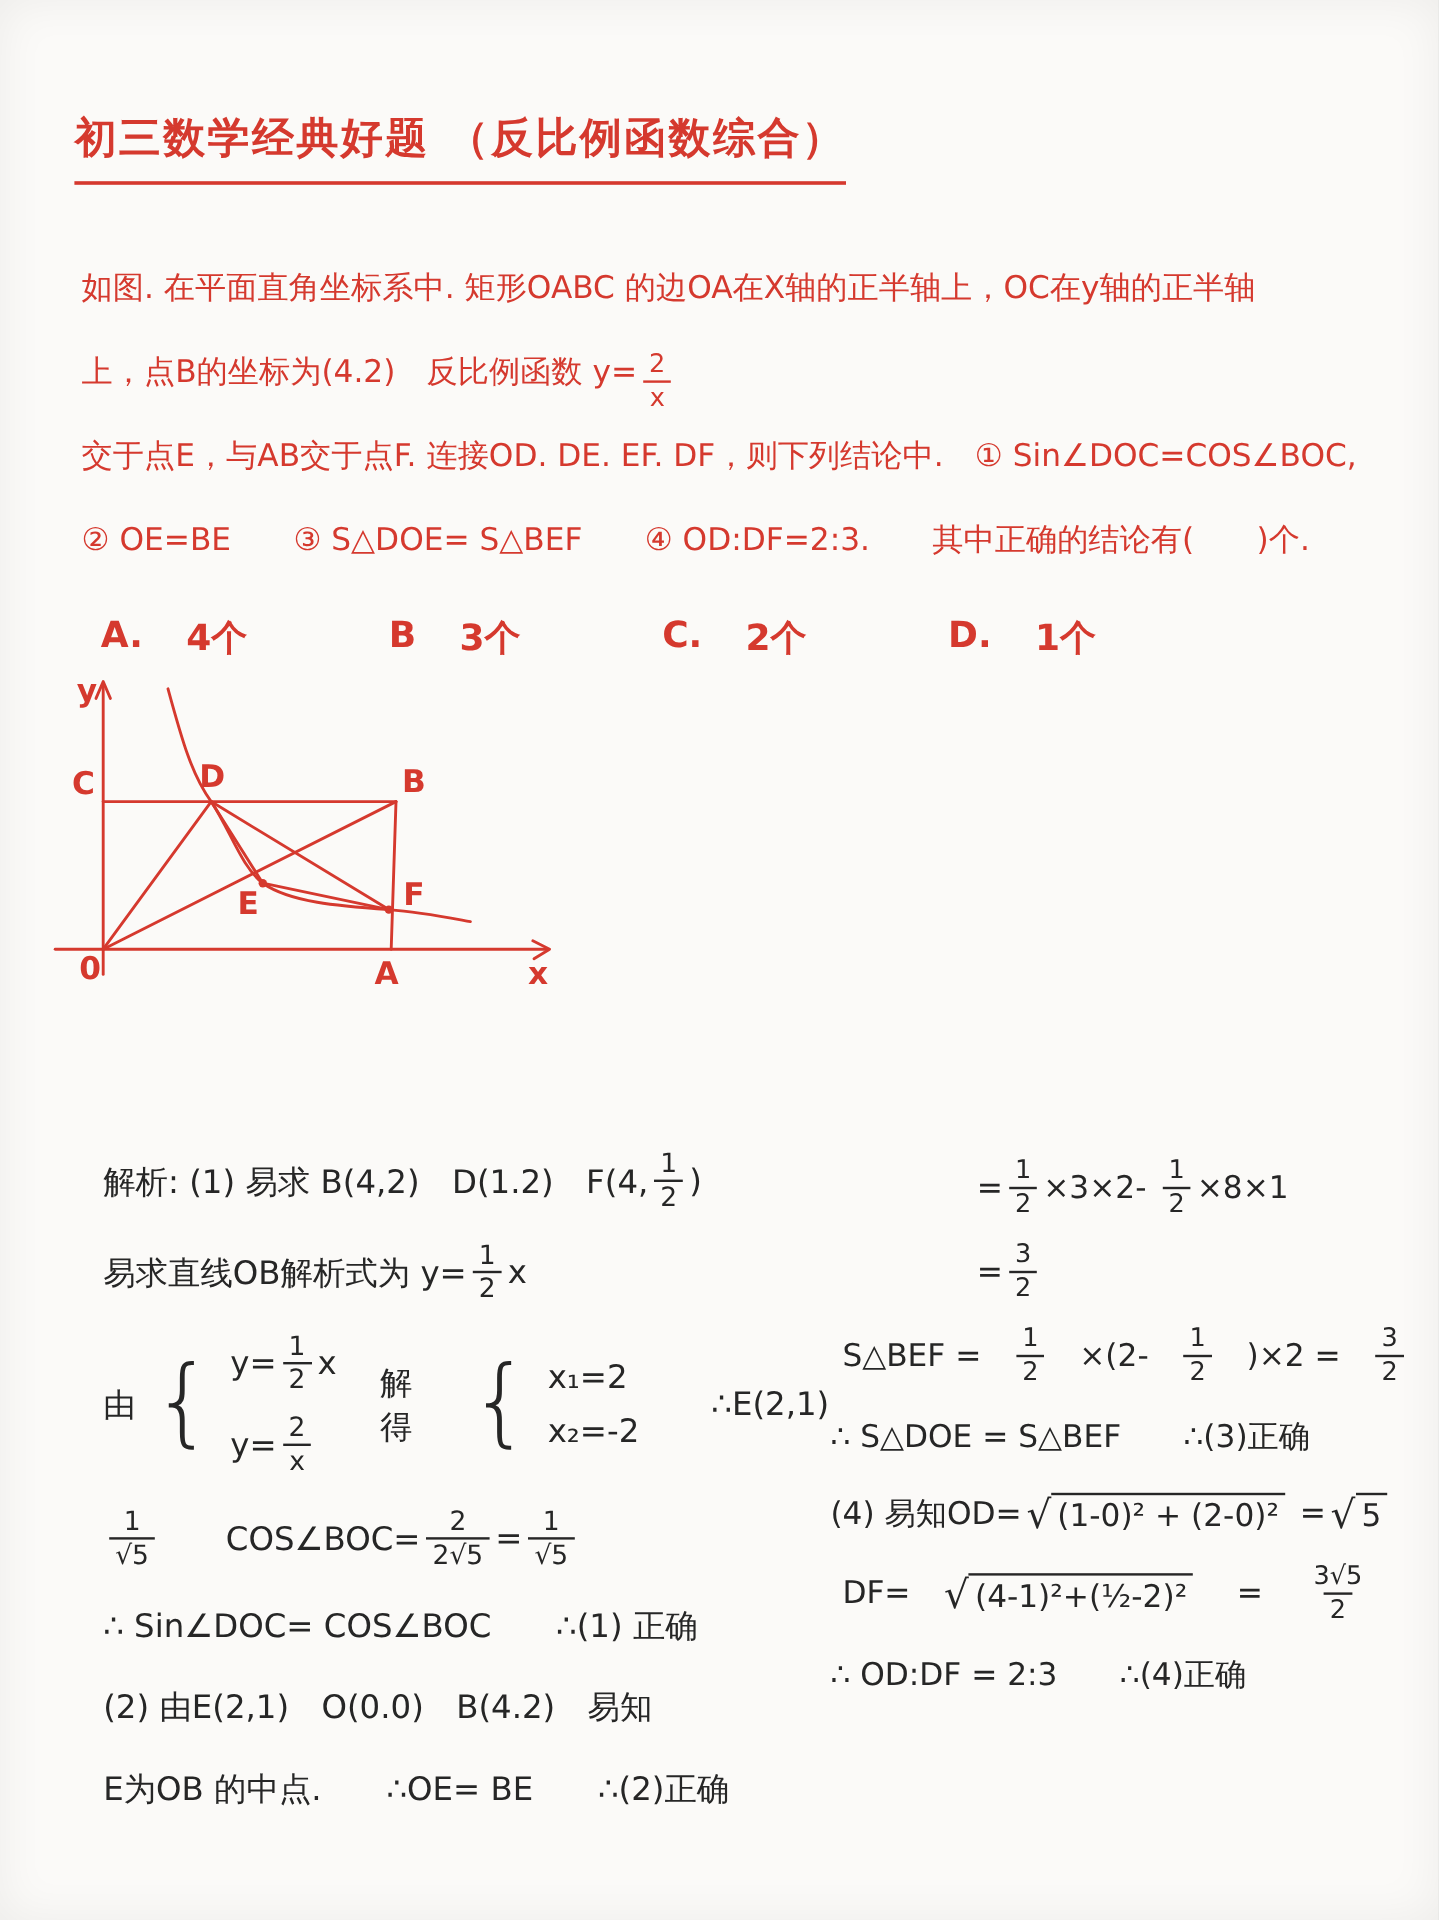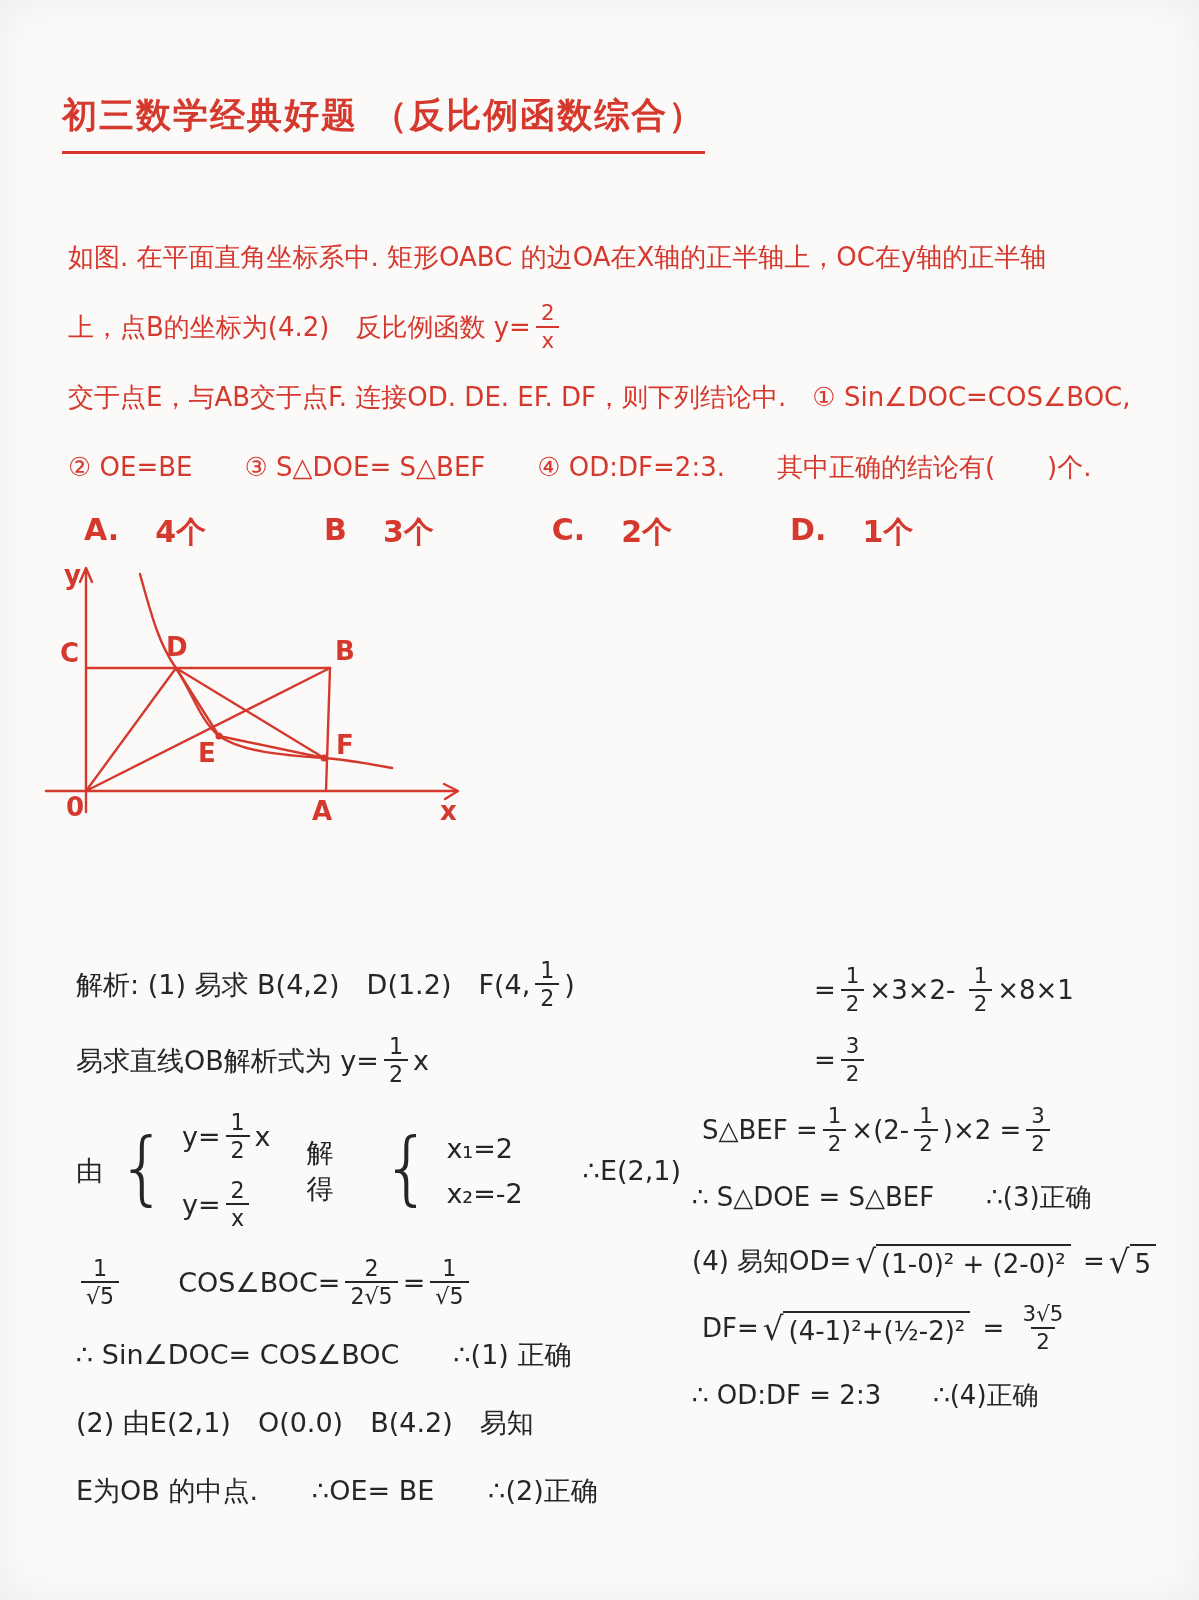--- a/index.html
+++ b/index.html
@@ -10,7 +10,7 @@
          letter-spacing:2px;color:#d5392e;border-bottom:3px solid #d5392e;padding-bottom:12px;}
 
   .problem{position:absolute;left:68px;top:222px;width:1100px;color:#d5392e;font-size:26px;font-weight:500;}
-  .p-line{height:70px;display:flex;align-items:center;}
+  .p-line{height:70px;display:flex;}
   .rich span{white-space:pre;}
 
   .choices{position:absolute;left:84px;top:512px;display:flex;gap:118px;color:#d5392e;

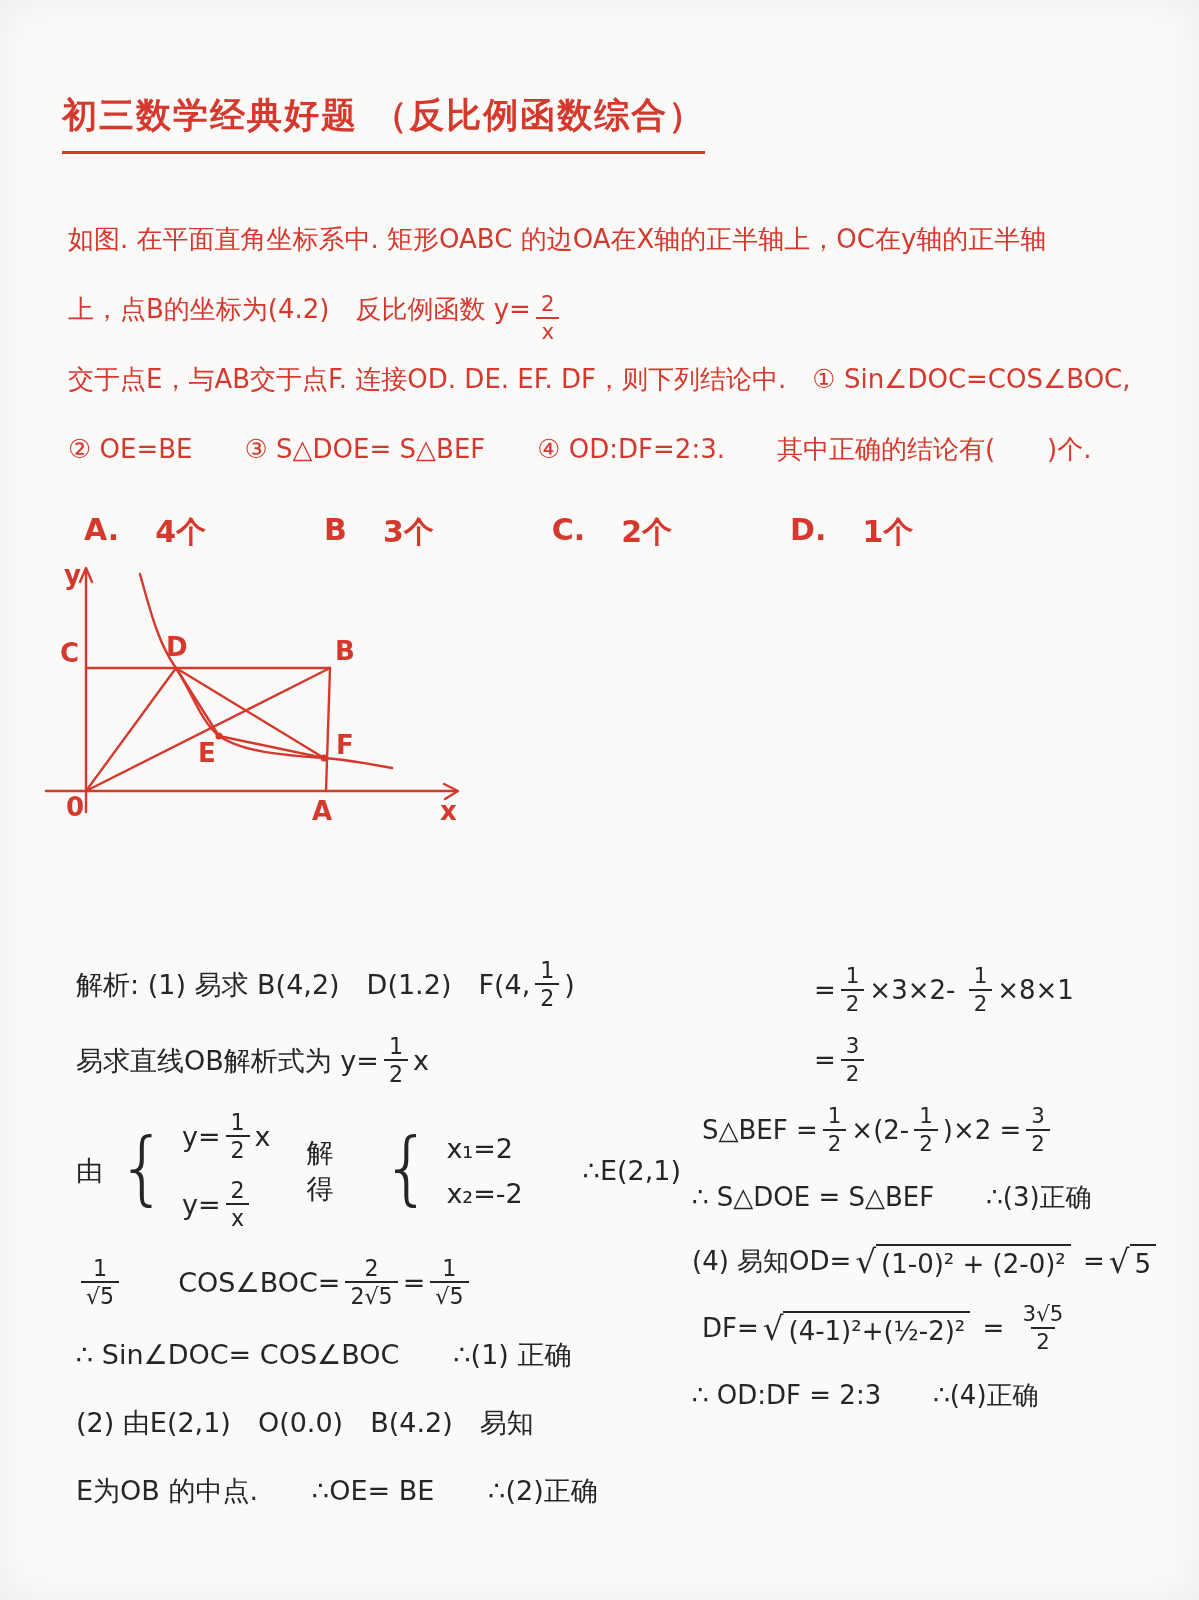--- a/index.html
+++ b/index.html
@@ -29,7 +29,7 @@
   .diagram-wrap{position:absolute;left:38px;top:556px;width:448px;}
   svg{display:block;}
 
-  .sol-left{position:absolute;left:76px;top:958px;width:605px;color:#262626;font-size:27px;font-weight:500;}
+  .sol-left{position:absolute;left:86px;top:958px;width:605px;color:#262626;font-size:27px;font-weight:500;}
   .sol-right{position:absolute;left:692px;top:964px;width:490px;color:#262626;font-size:26px;font-weight:500;}
   .line{display:flex;align-items:center;min-height:46px;}
   .sol-left .line{margin-bottom:22px;}

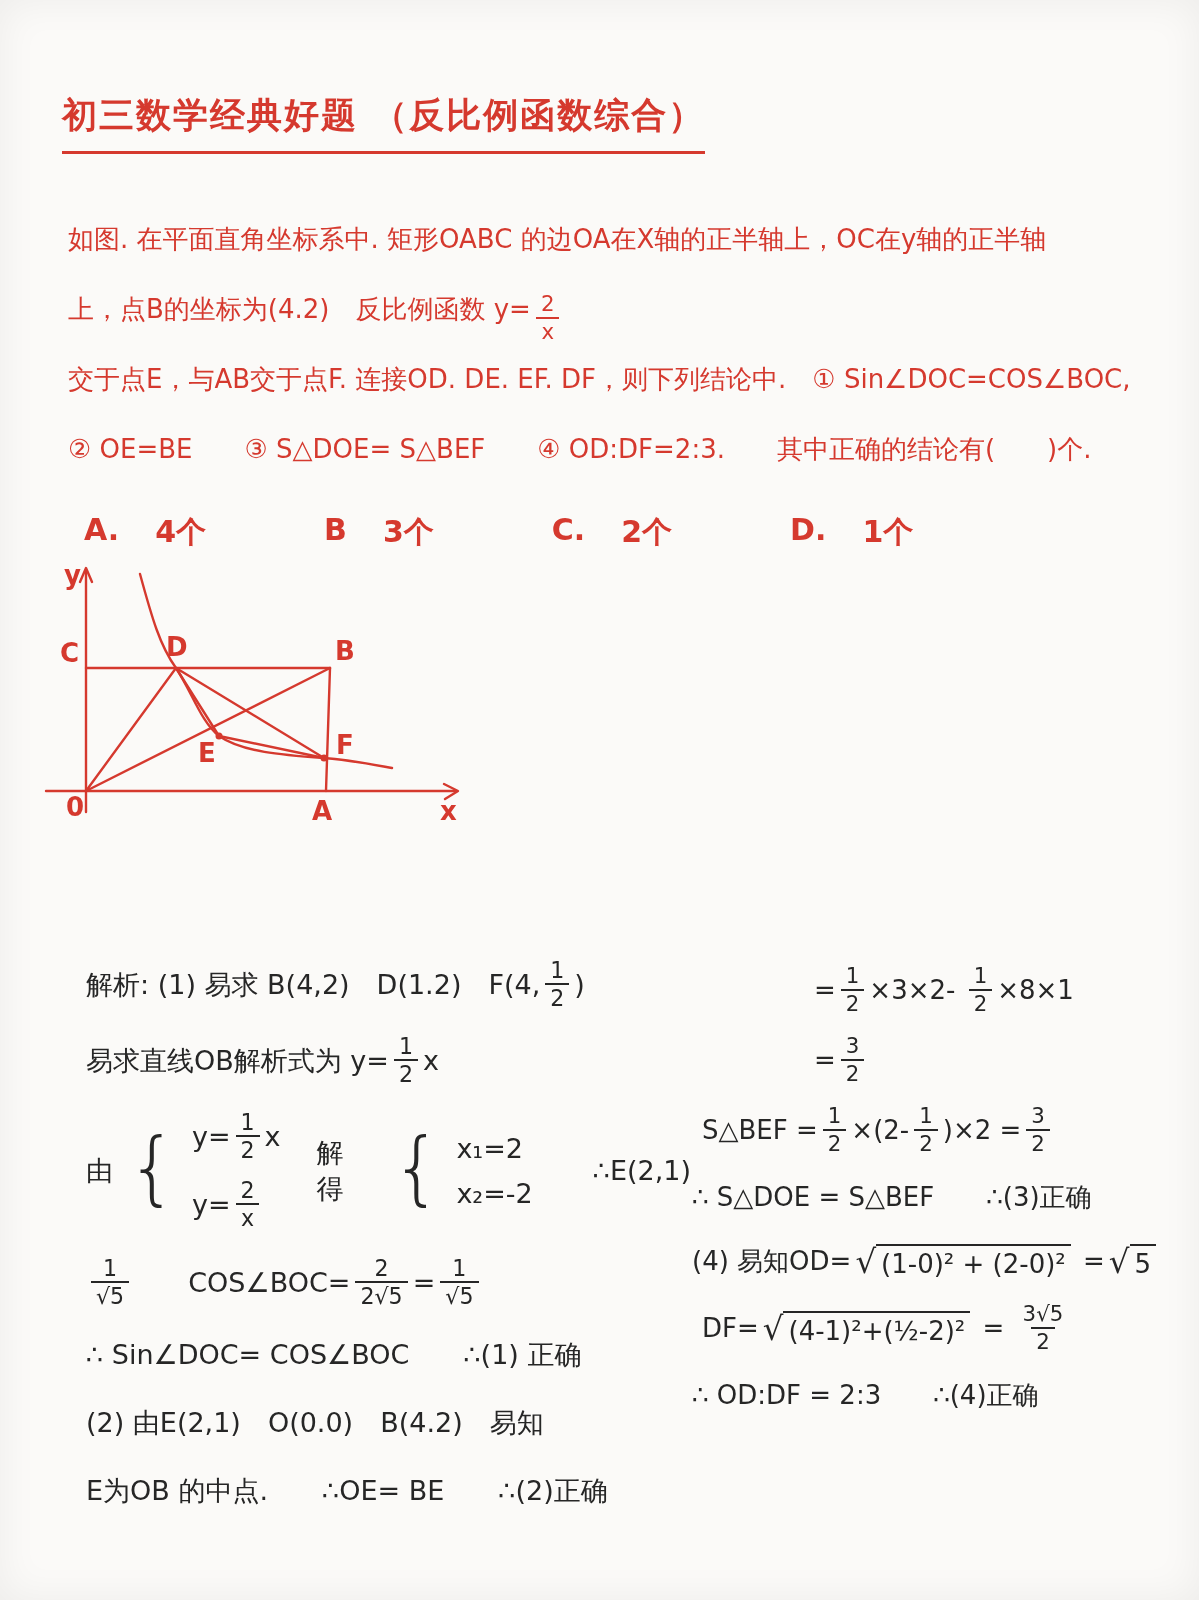--- a/index.html
+++ b/index.html
@@ -43,7 +43,7 @@
   .sys-result{margin-left:46px;display:flex;align-items:center;}
 
   .indent-lg{margin-left:122px;}
-  .indent-sm{margin-left:10px;}
+  .indent-sm{margin-left:10px;gap:24px;}
 </style>
 </head>
 <body>

